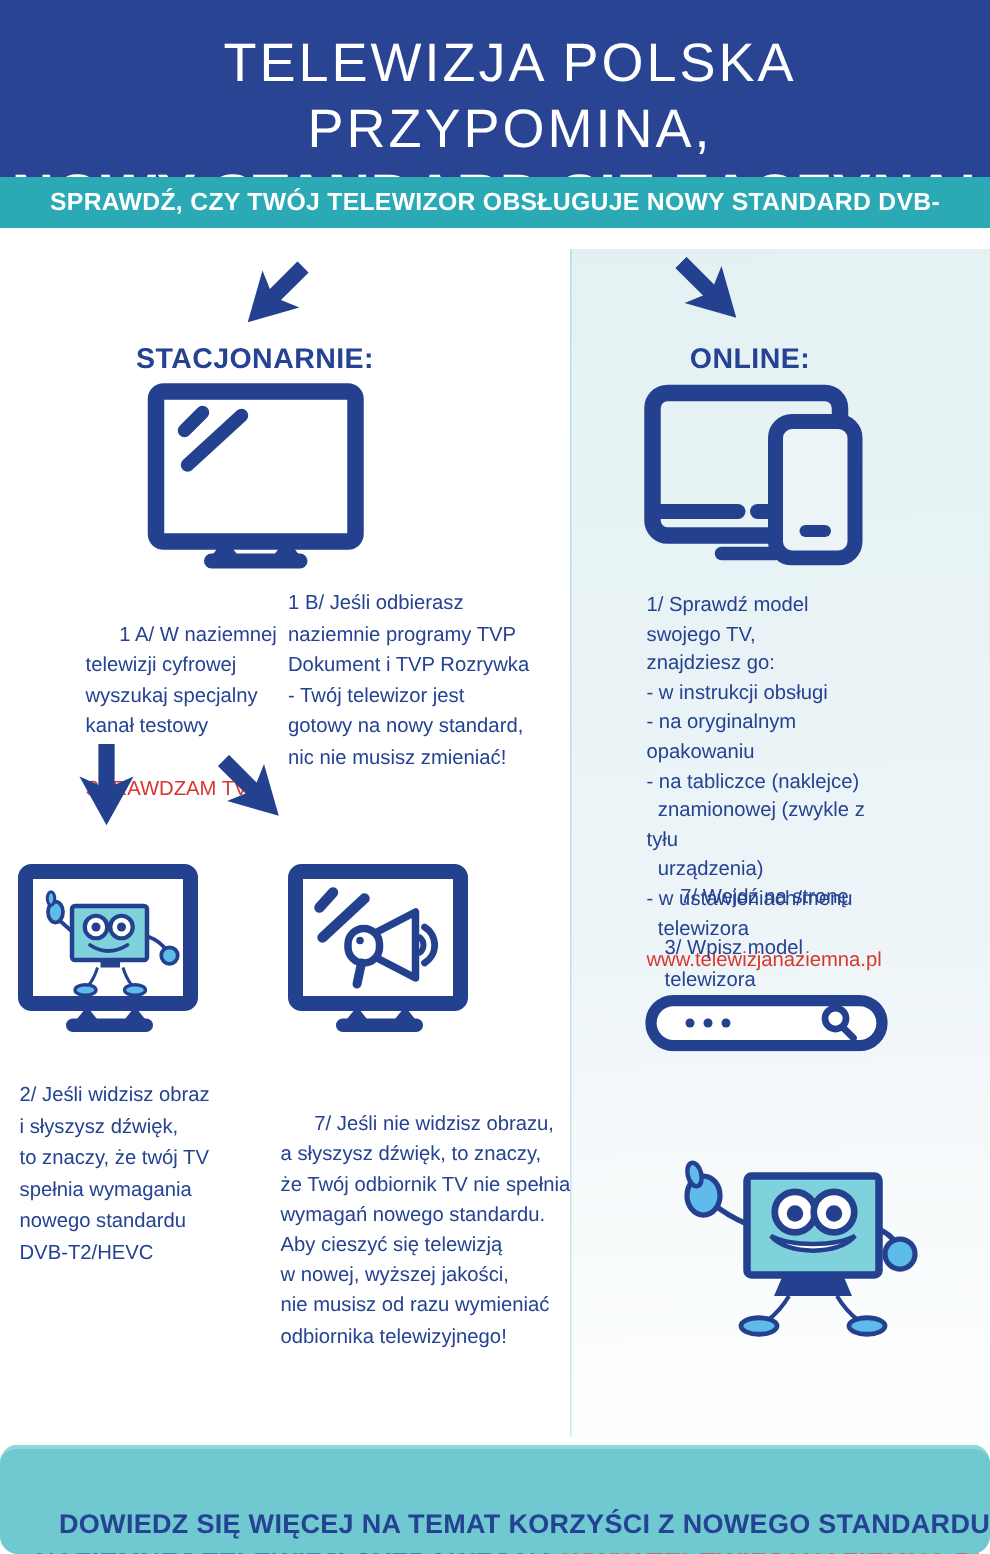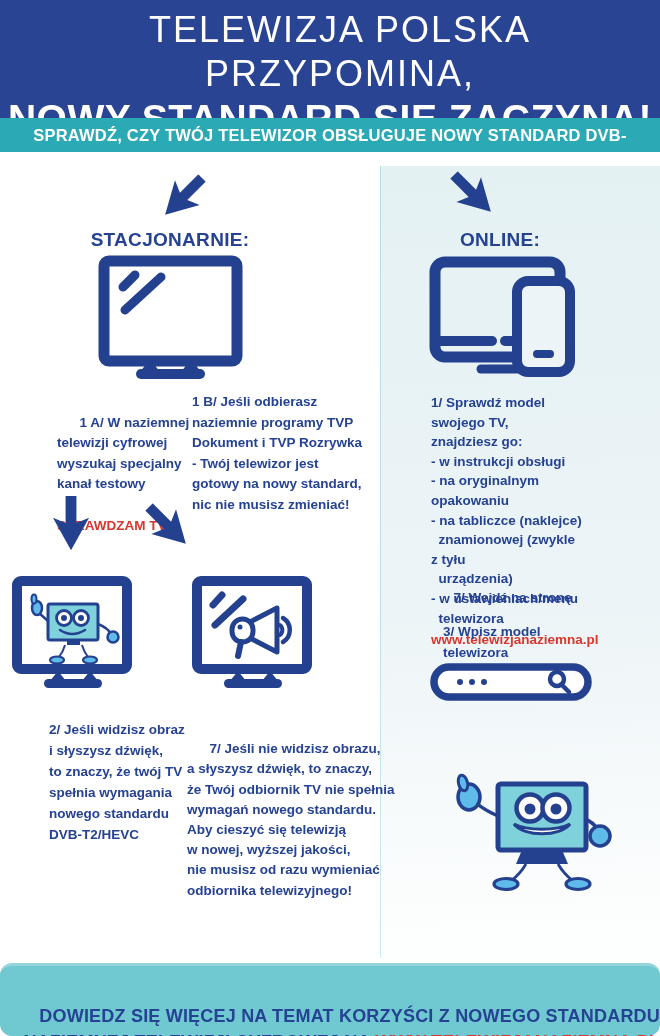--- a/index.html
+++ b/index.html
@@ -9,7 +9,7 @@
   
   .header{position:absolute;top:0;left:0;width:660px;height:118px;
           background:#2A4494;color:#fff;text-align:center;}
-  .header-line1{margin-top:8px;font-size:36px;font-weight:normal;letter-spacing:2px;line-height:44px;padding-left:20px;}
+  .header-line1{margin-top:20px;font-size:36px;font-weight:normal;letter-spacing:2px;line-height:44px;padding-left:20px;}
   .header-line2{font-size:39px;font-weight:bold;letter-spacing:0.5px;line-height:46px;}
   .subbar{position:absolute;top:118px;left:0;width:660px;height:34px;background:#2BAAB5;
           color:#fff;font-weight:bold;font-size:16.5px;line-height:34px;text-align:center;letter-spacing:0.2px;}

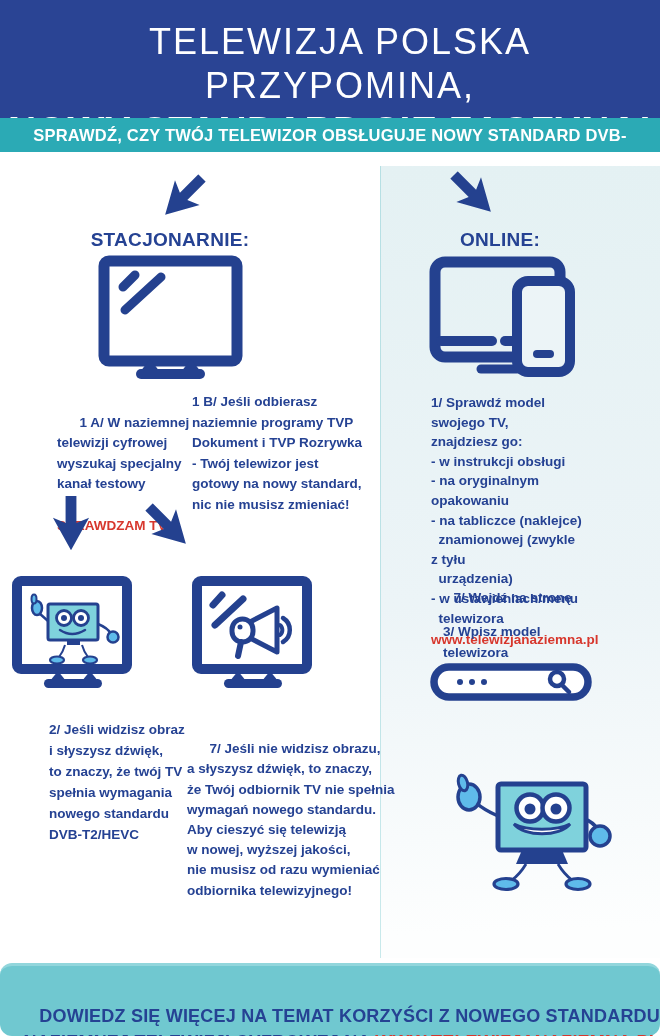--- a/index.html
+++ b/index.html
@@ -28,7 +28,7 @@
 
   .col-label{color:#254293;font-size:19px;font-weight:bold;letter-spacing:0.3px;text-align:center;}
 
-  .txt{color:#254293;font-weight:bold;font-size:13.5px;line-height:20.6px;white-space:pre-wrap;}
+  .txt{color:#254293;font-weight:normal;font-size:13.5px;line-height:20.6px;white-space:pre-wrap;}
   .txt-sm{line-height:20.2px;}
   .txt-r{line-height:19.6px;}
   .red{color:#D7372D;}

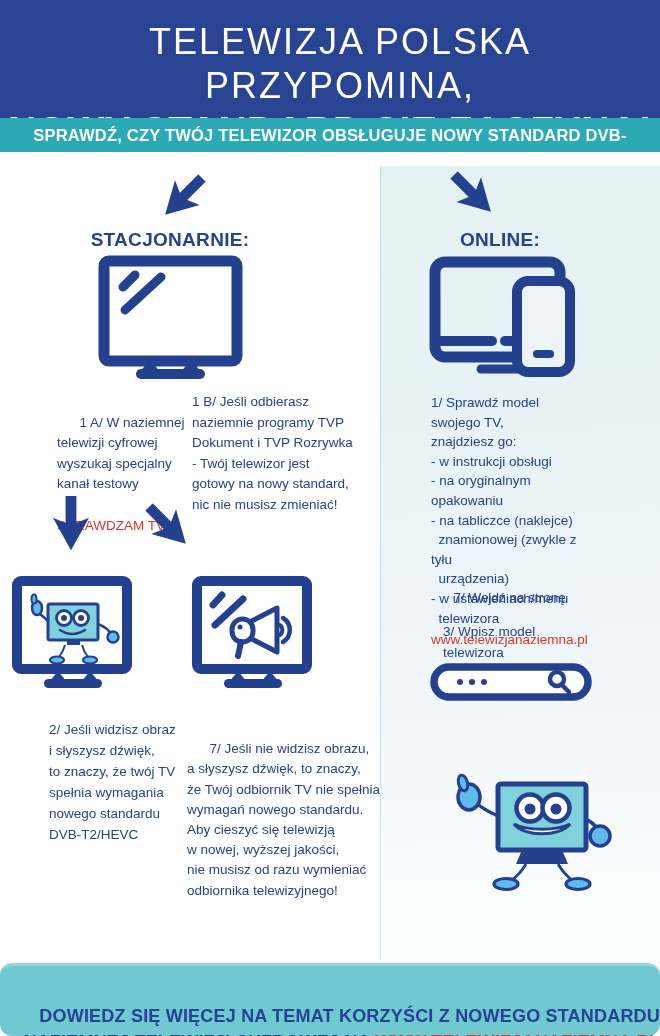--- a/index.html
+++ b/index.html
@@ -141,7 +141,7 @@
       </svg>
     </div>
 
-    <div class="abs txt" style="left:13px;top:567px;line-height:21px;margin-left:36px;">2/ Jeśli widzisz obraz
+    <div class="abs txt" style="left:13px;top:567px;line-height:21px;">2/ Jeśli widzisz obraz
 i słyszysz dźwięk,
 to znaczy, że twój TV
 spełnia wymagania

